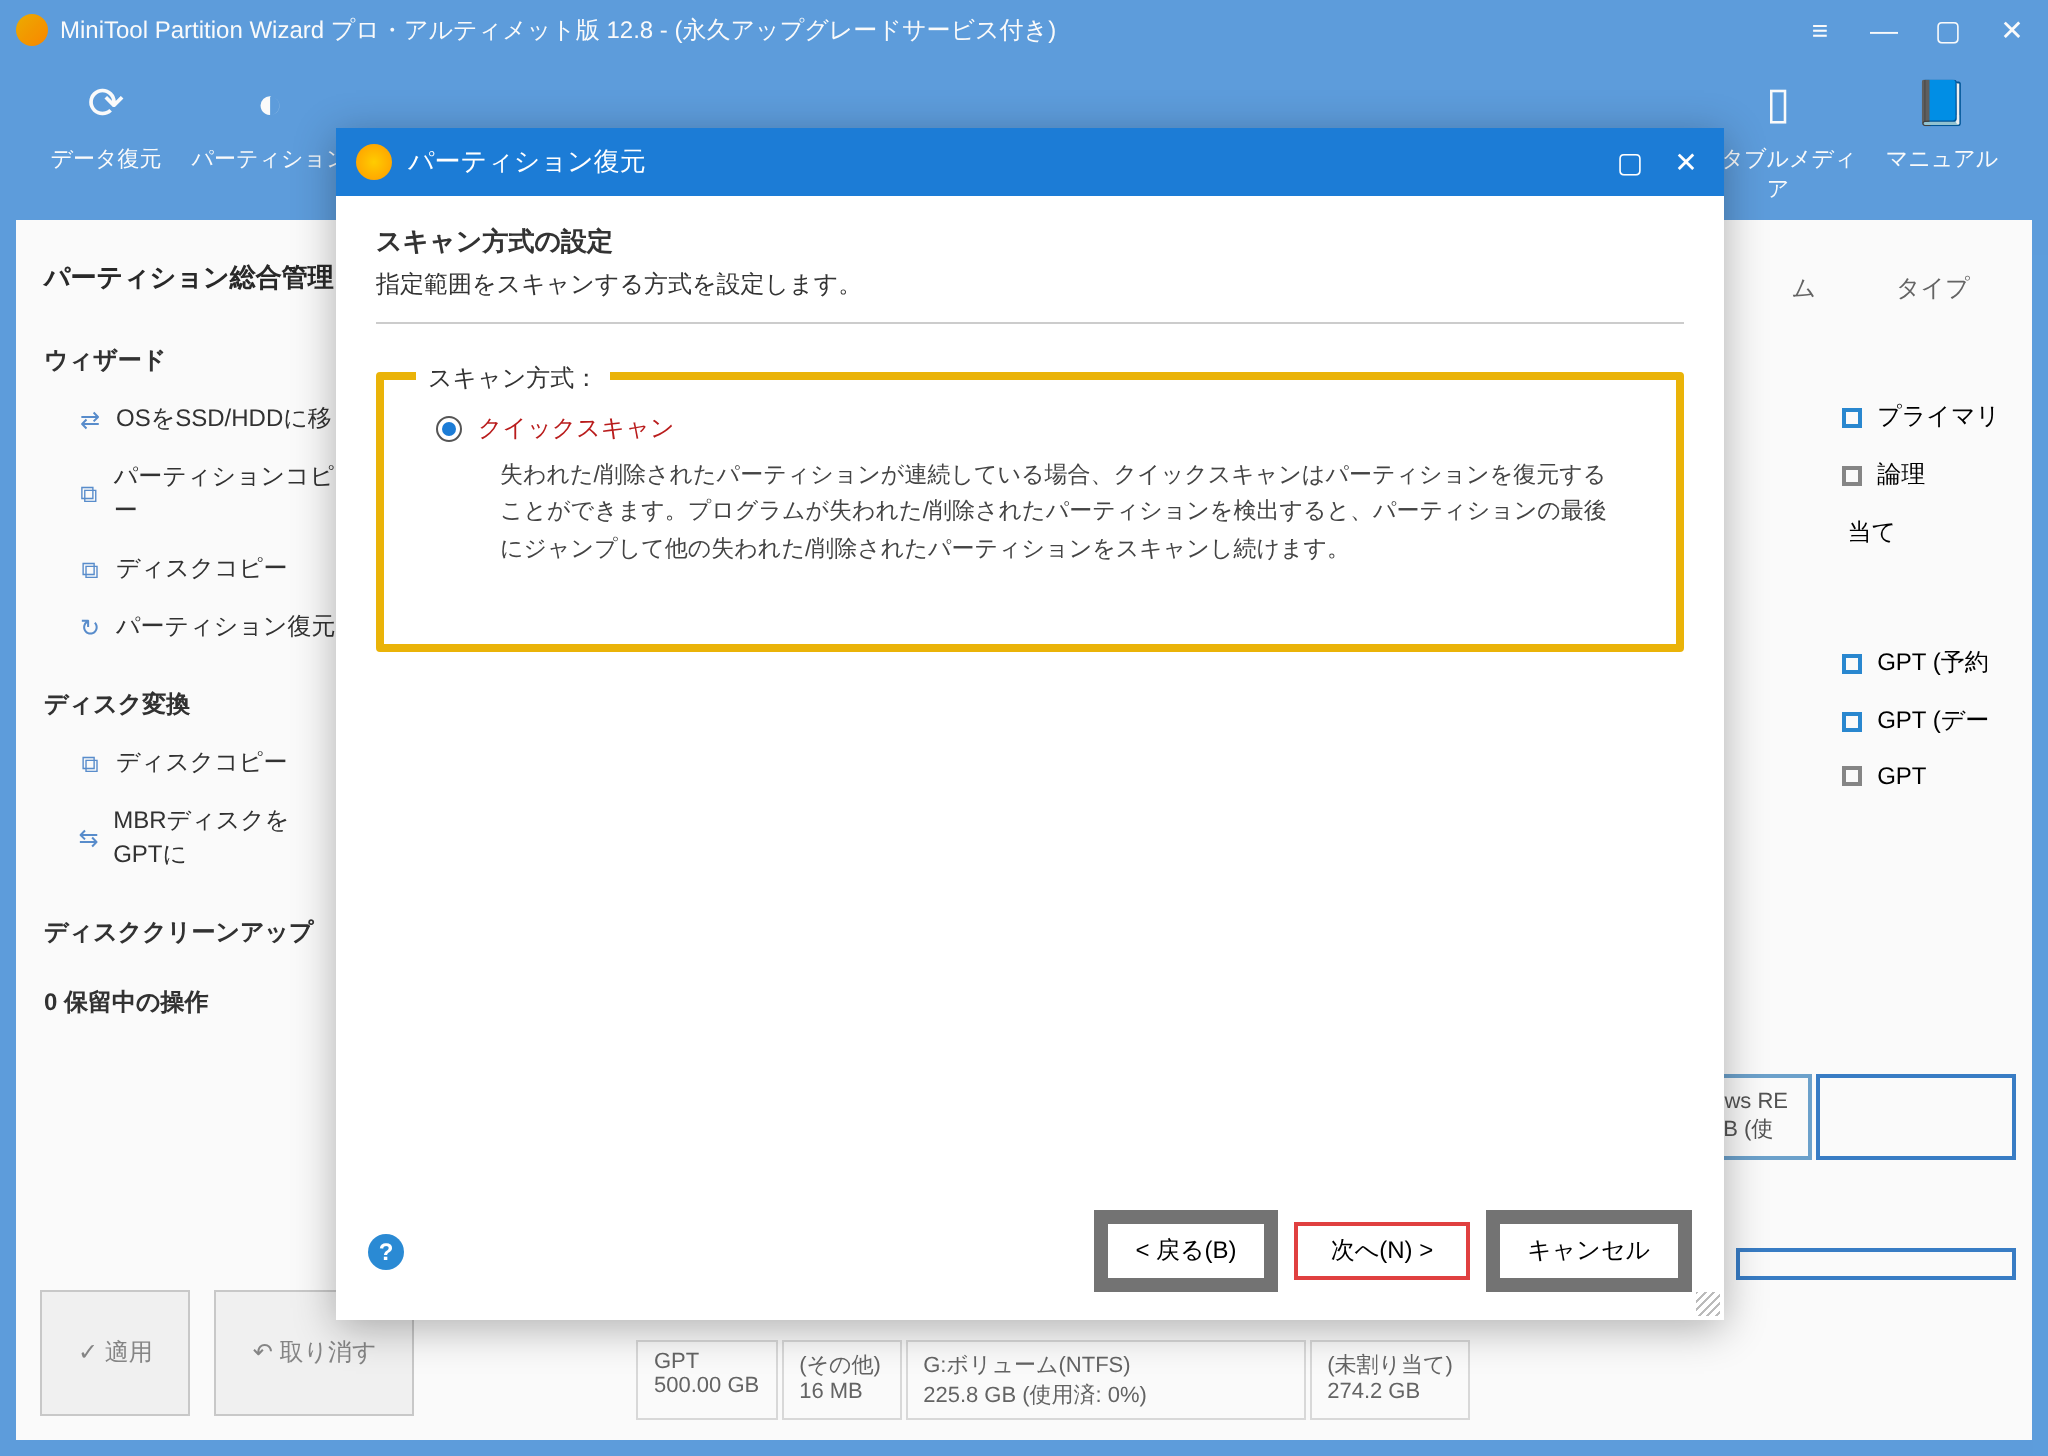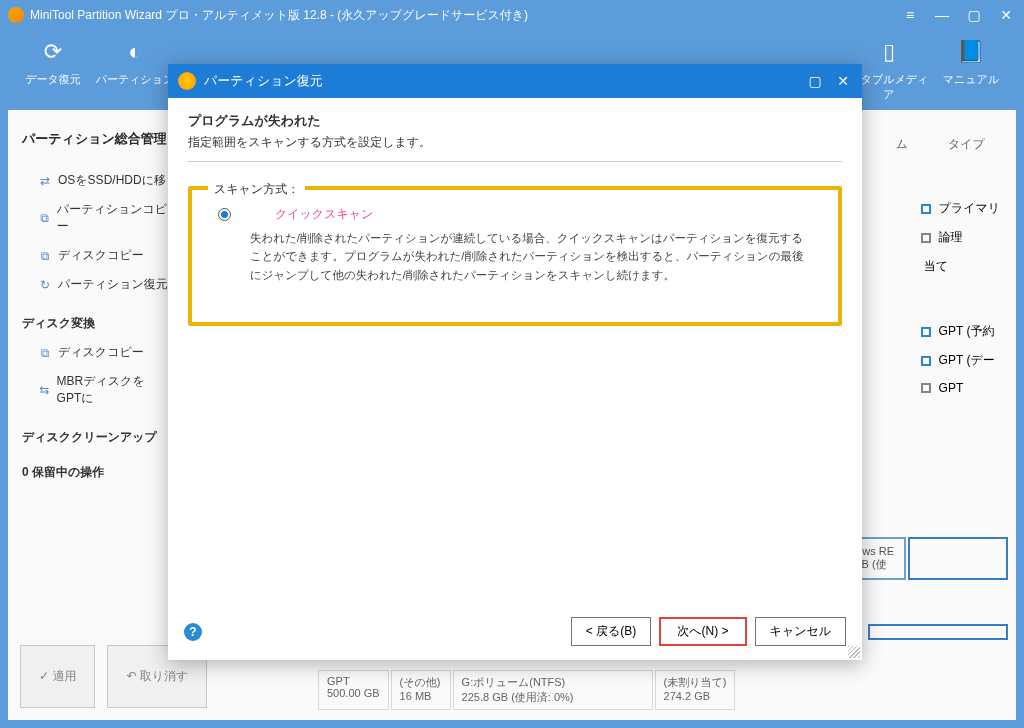--- a/index.html
+++ b/index.html
@@ -237,7 +237,7 @@
   </div>
 
   <div class="dialog-body">
-    <div class="dlg-heading">プログラムが失われた</div>
+    <div class="dlg-heading">スキャン方式の設定</div>
     <div class="dlg-subdesc">指定範囲をスキャンする方式を設定します。</div>
     <hr class="dlg-hr">
 

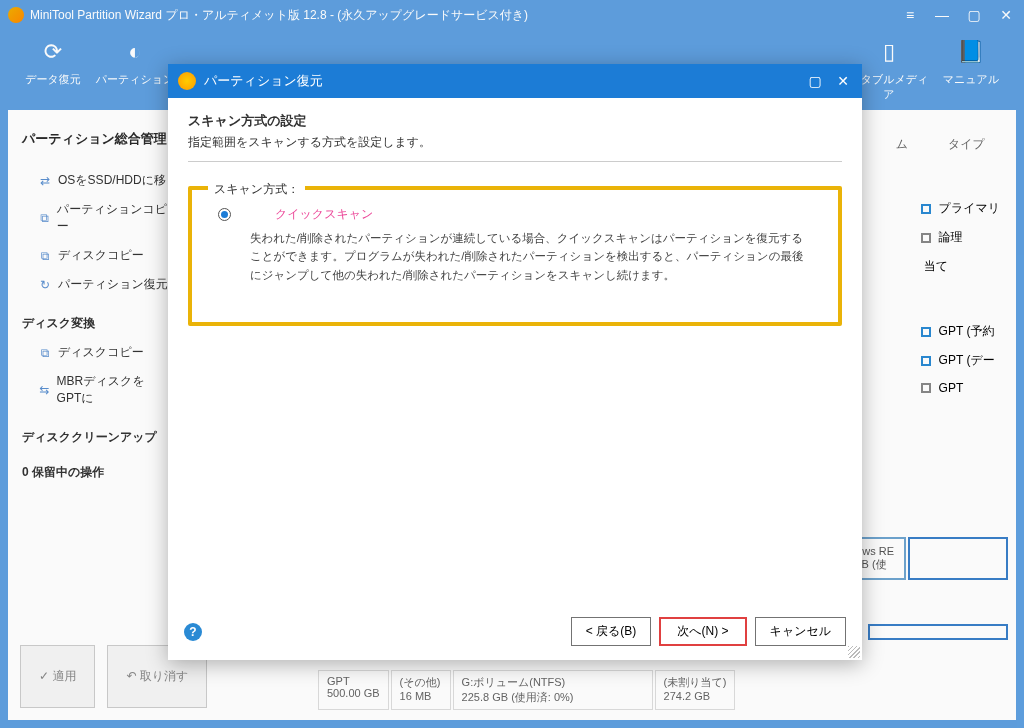--- a/index.html
+++ b/index.html
@@ -117,6 +117,7 @@
       <div class="tab-header">パーティション総合管理</div>
 
       <div class="sidebar-section">
+        <div class="sidebar-title">ウィザード</div>
         <div class="sidebar-item">
             <span class="si-icon">⇄</span>
             <span>OSをSSD/HDDに移</span>

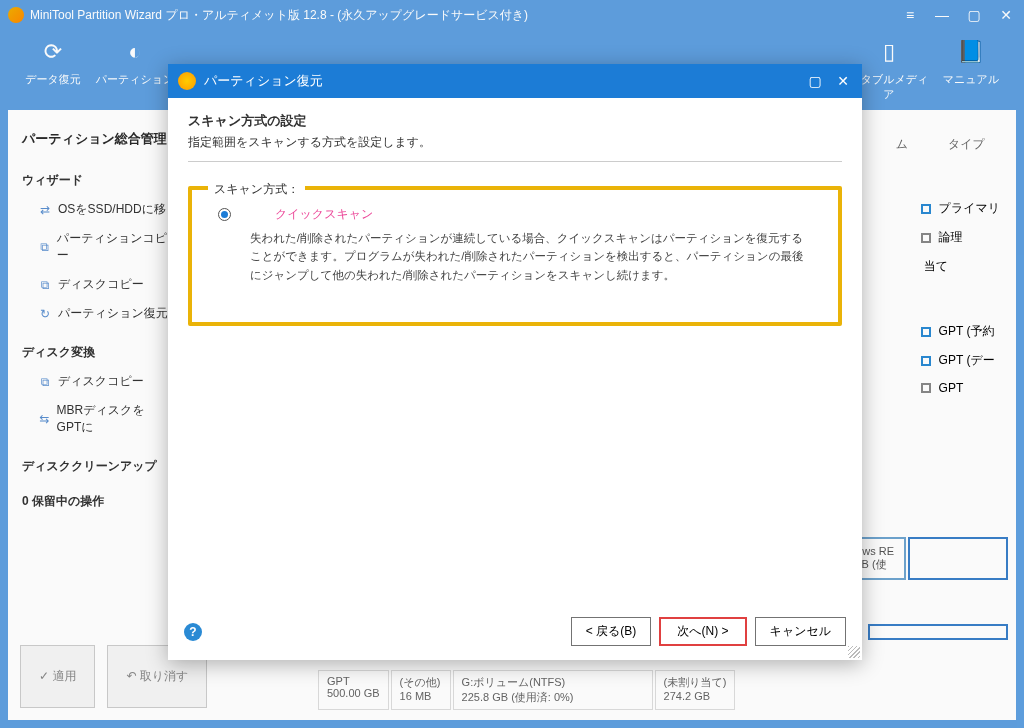--- a/index.html
+++ b/index.html
@@ -66,7 +66,7 @@
 .radio-row { display: flex; align-items: center; gap: 8px; margin-bottom: 6px; }
 .radio-circle { width: 13px; height: 13px; border: 1px solid #555; border-radius: 50%; display: inline-flex; align-items: center; justify-content: center; }
 .radio-circle.checked::after { content: ""; width: 7px; height: 7px; background: #1c7cd6; border-radius: 50%; }
-.radio-label { color: #ec4899; margin-left: 36px; }
+.radio-label { color: #b91c1c; }
 .radio-desc { margin-left: 32px; line-height: 1.6; color: #444; font-size: 11.5px; }
 
 .dialog-footer { padding: 10px 16px 14px; display: flex; align-items: center; gap: 8px; }

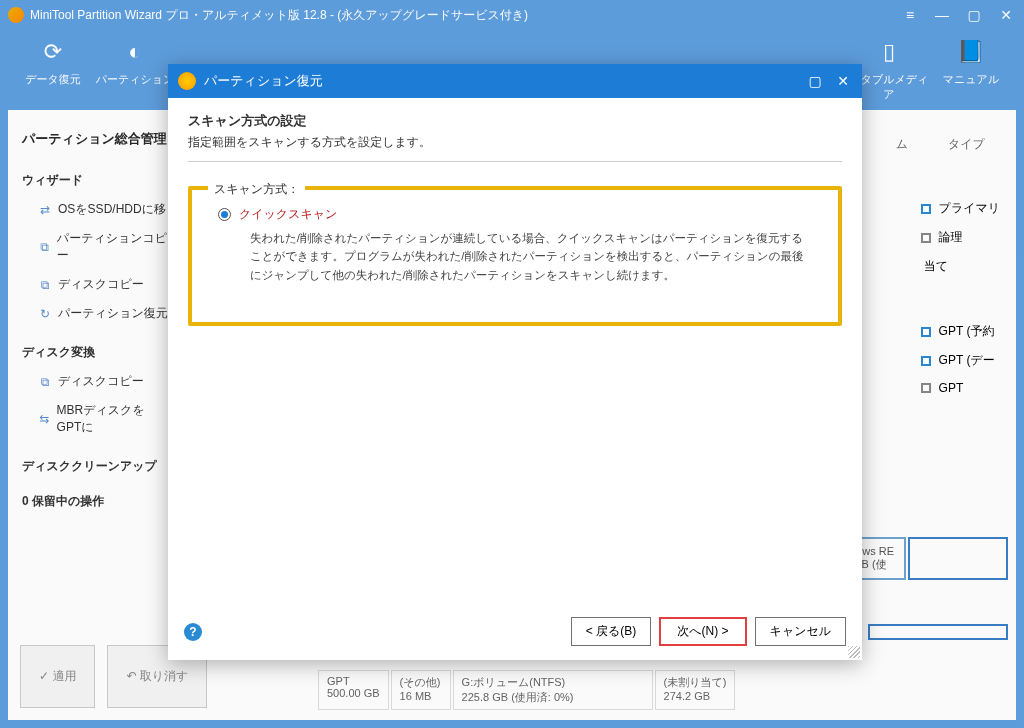--- a/index.html
+++ b/index.html
@@ -73,7 +73,7 @@
 .help-icon { width: 18px; height: 18px; border-radius: 50%; background: #2a8ad4; color: #fff; display: inline-flex; align-items: center; justify-content: center; font-size: 12px; font-weight: bold; }
 .help-link { color: #1c7cd6; text-decoration: underline; font-size: 12px; cursor: pointer; }
 .dialog-footer .spacer { flex: 1; }
-.dlg-btn { padding: 5px 14px; border: 1px solid #737373; background: #fff; font-size: 12px; cursor: pointer; }
+.dlg-btn { padding: 5px 14px; border: 7px solid #737373; background: #fff; font-size: 12px; cursor: pointer; }
 .dlg-btn.primary { border: 2px solid #e04040; padding: 4px 16px; }
 .resize-grip { position: absolute; right: 2px; bottom: 2px; width: 12px; height: 12px; background: repeating-linear-gradient(135deg, #bbb 0 1px, transparent 1px 3px); }
 </style>

